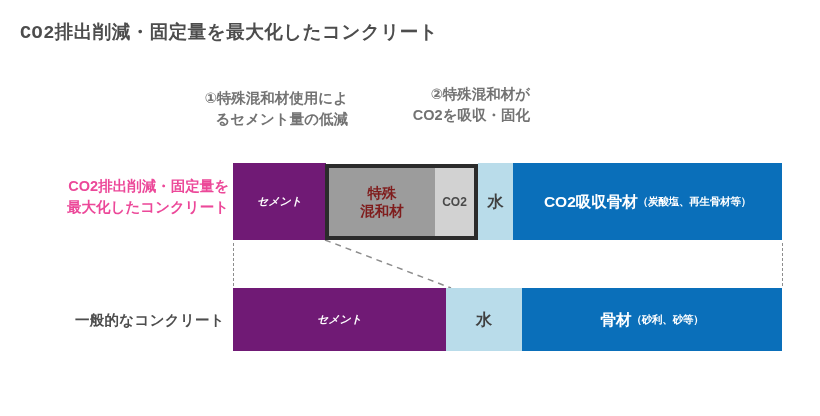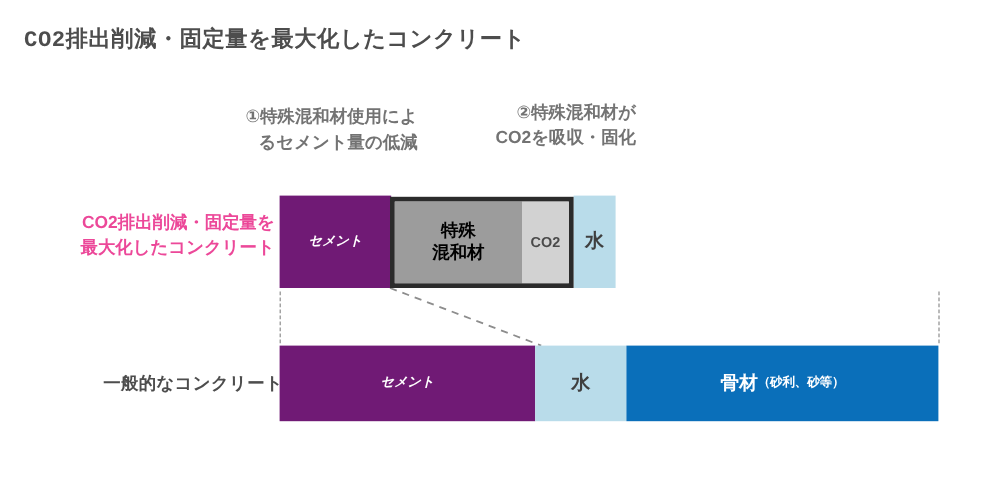--- a/index.html
+++ b/index.html
@@ -97,7 +97,7 @@
   .seg-cement        { background: #701a75; color: #ffffff; font-size: 11px; font-style: italic; }
   .seg-water         { background: #b9dcea; color: #3f3f3f; font-size: 16px; }
   .seg-aggregate     { background: #0a6fba; color: #ffffff; font-size: 15.5px; }
-  .seg-admixture     { background: #9c9c9c; color: #000000; font-size: 14.5px; }
+  .seg-admixture     { background: #9c9c9c; color: #7f1d1d; font-size: 14.5px; }
   .seg-co2           { background: #d2d2d2; color: #4a4a4a; font-size: 12px; }
 
   .paren {

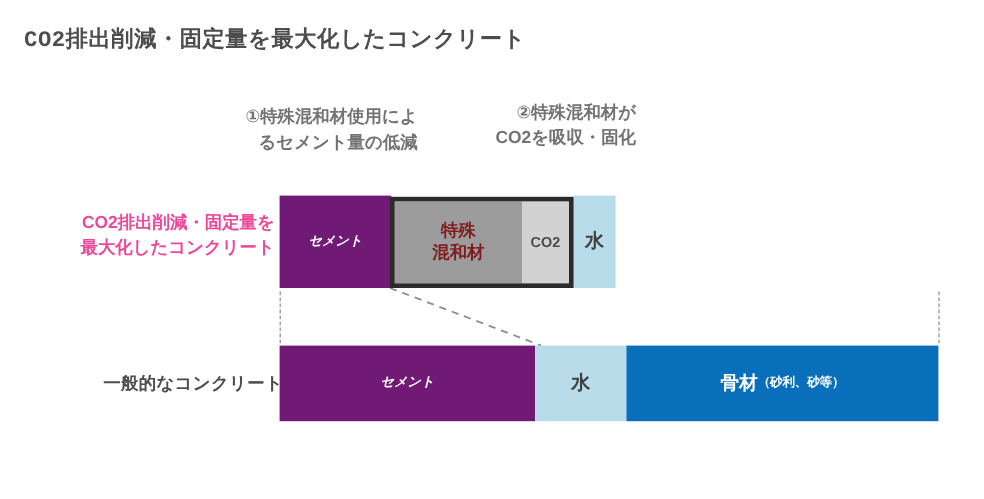--- a/index.html
+++ b/index.html
@@ -157,6 +157,9 @@
     <div class="seg seg-cement" style="width:93px">セメント</div>
     <div style="width:152px"></div>
     <div class="seg seg-water" style="width:35px">水</div>
+    <div class="seg seg-aggregate" style="flex:1">
+      <span>CO2吸収骨材</span><span class="paren">（炭酸塩、再生骨材等）</span>
+    </div>
 
     <div class="highlight-group">
       <div class="seg seg-admixture" style="flex:1">特殊

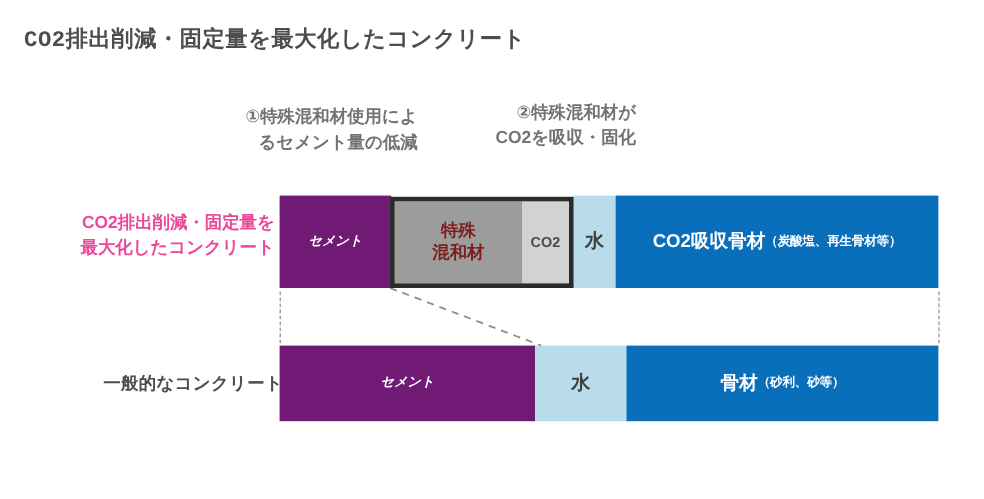--- a/index.html
+++ b/index.html
@@ -65,7 +65,7 @@
     color: #ec4899;
   }
   .row-label-2 {
-    left: 21px;
+    left: 10px;
     top: 310px;
     width: 215px;
     font-size: 14.5px;

